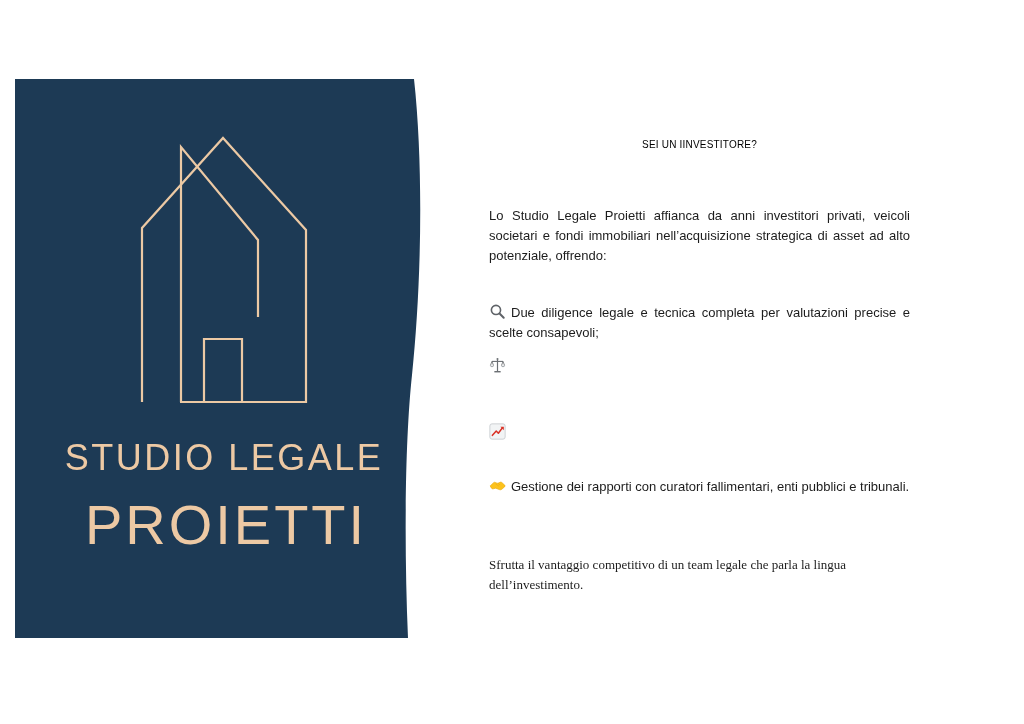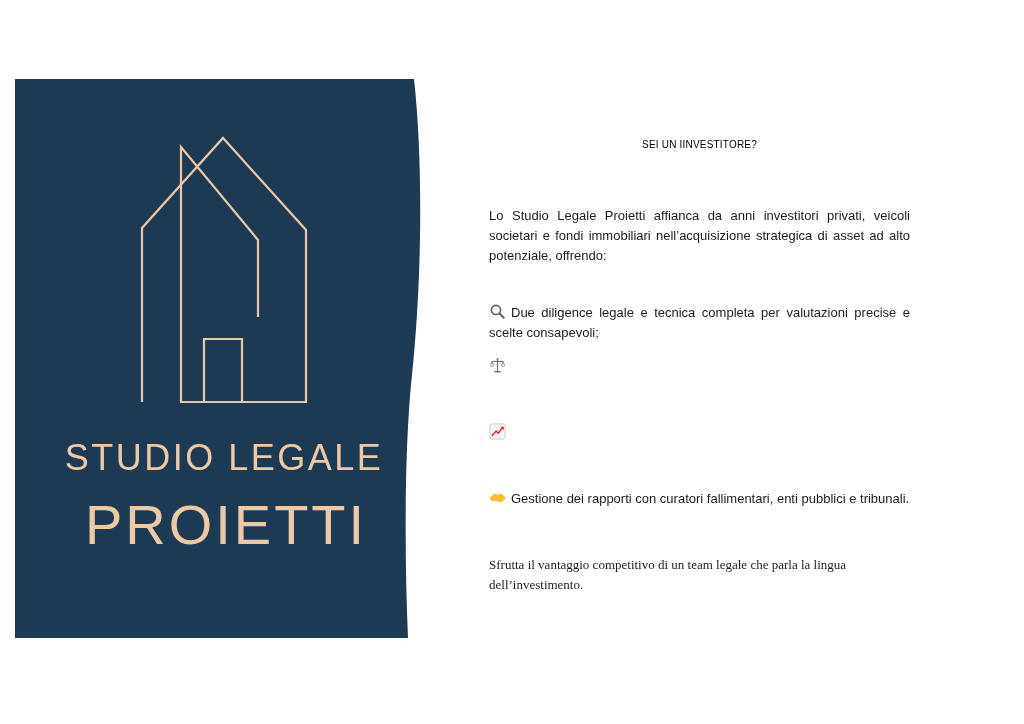--- a/index.html
+++ b/index.html
@@ -39,7 +39,7 @@
   .para.bullet-1{top:291px;margin-top:12px;}
   .para.bullet-2{top:357px;}
   .para.bullet-3{top:423px;}
-  .para.bullet-4{top:489px;}
+  .para.bullet-4{top:477px;}
   .para.closing{top:555px;text-align:left;font-family:Liberation Serif, serif;}
   .blt-icon{
     display:inline-block;width:17px;height:17px;

